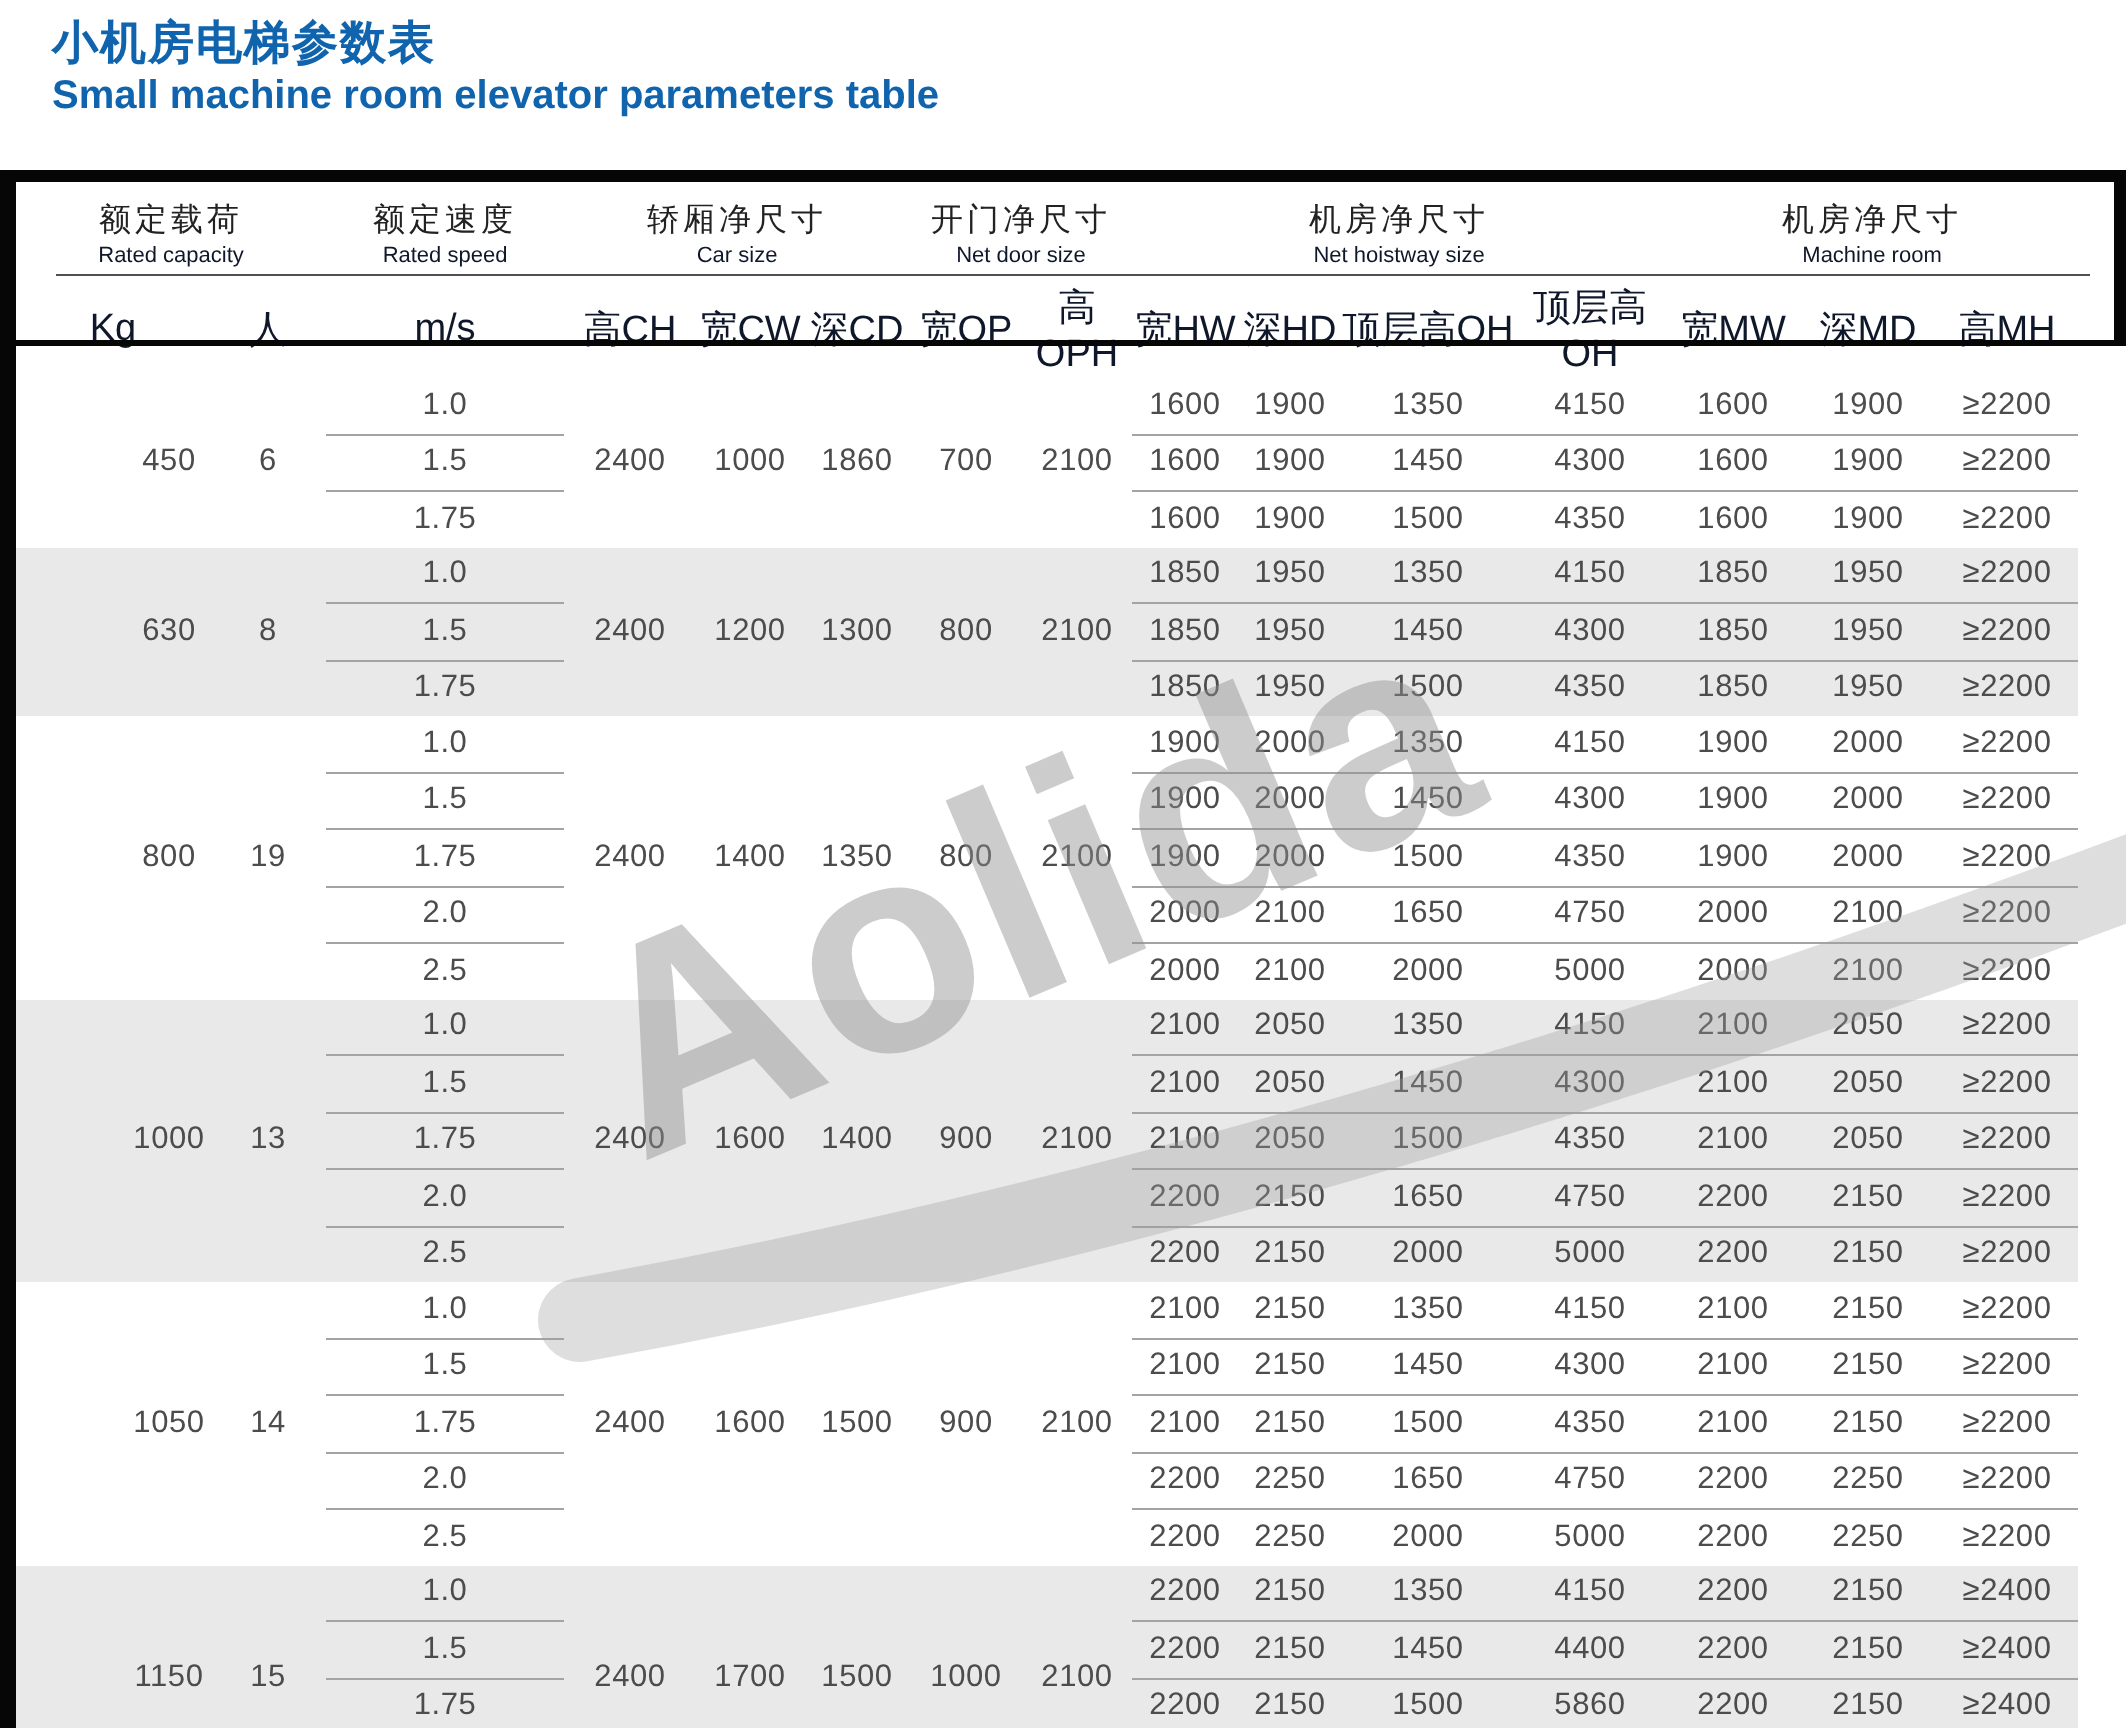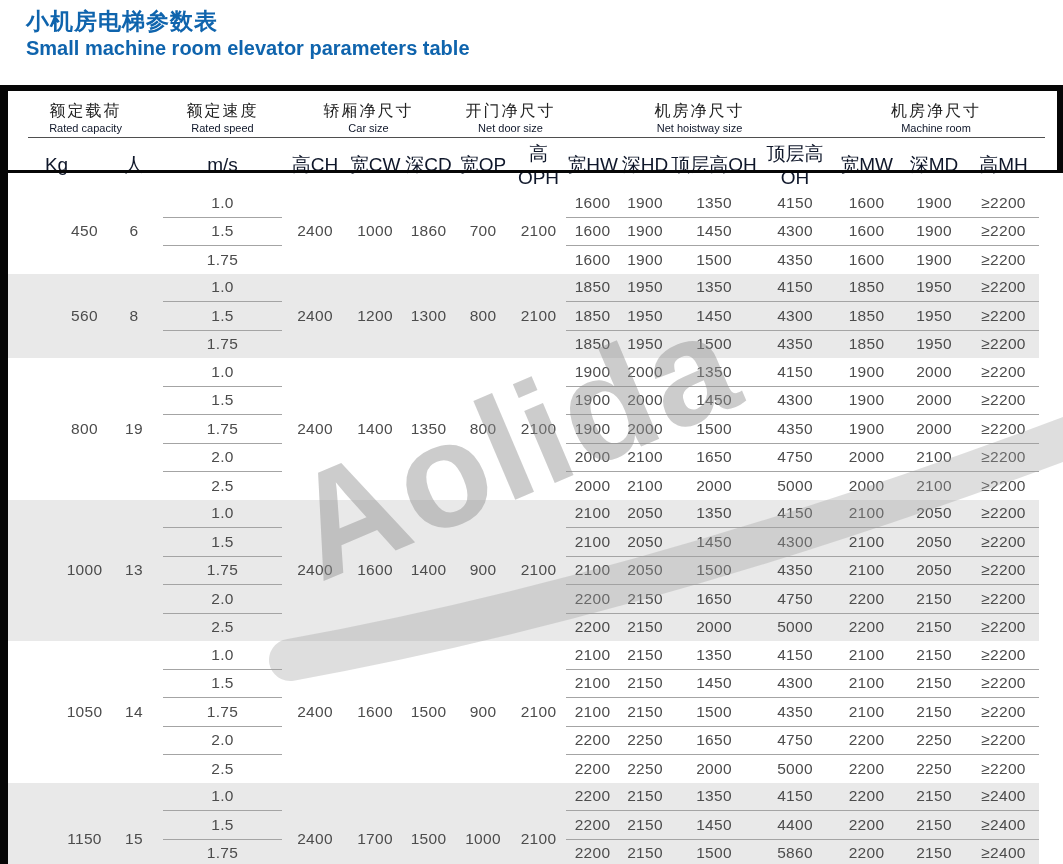--- a/index.html
+++ b/index.html
@@ -158,7 +158,7 @@
         </tbody>
         <tbody class="shaded">
           <tr>
-            <td class="c-kg" rowspan="3">560</td>
+            <td class="c-kg" rowspan="3">630</td>
             <td rowspan="3">8</td>
             <td class="c-speed sep">1.0</td>
             <td rowspan="3">2400</td>

